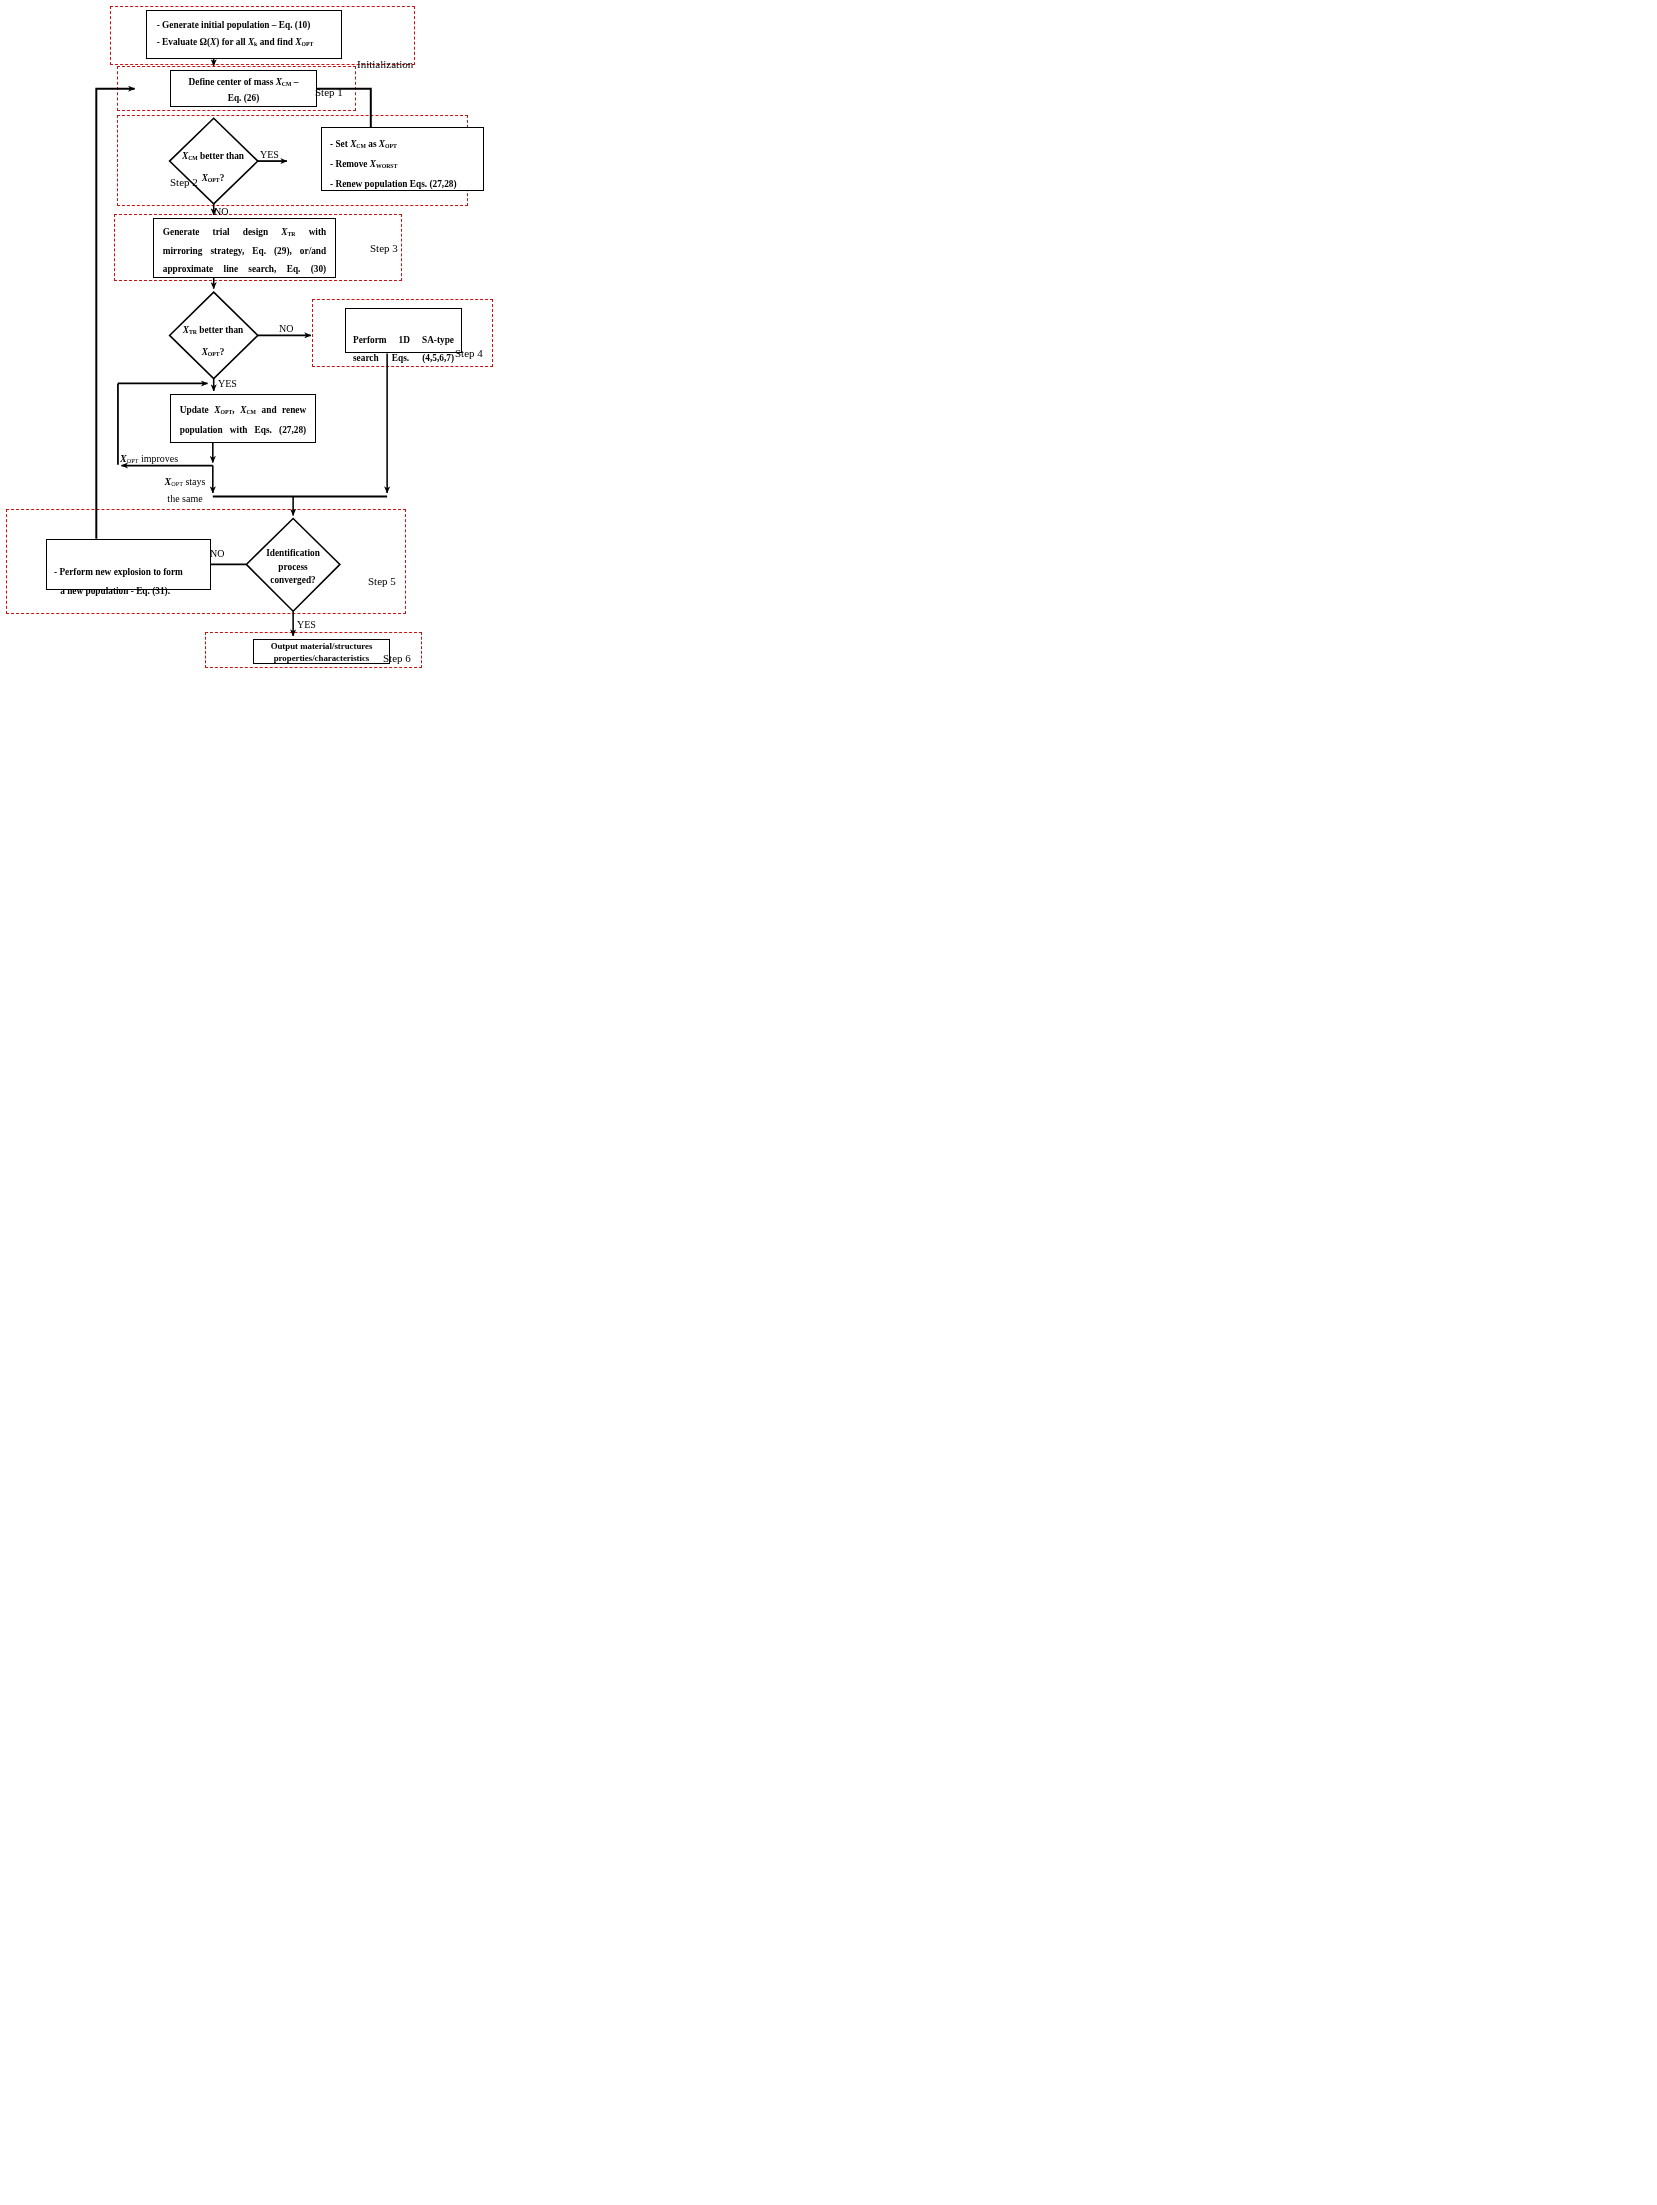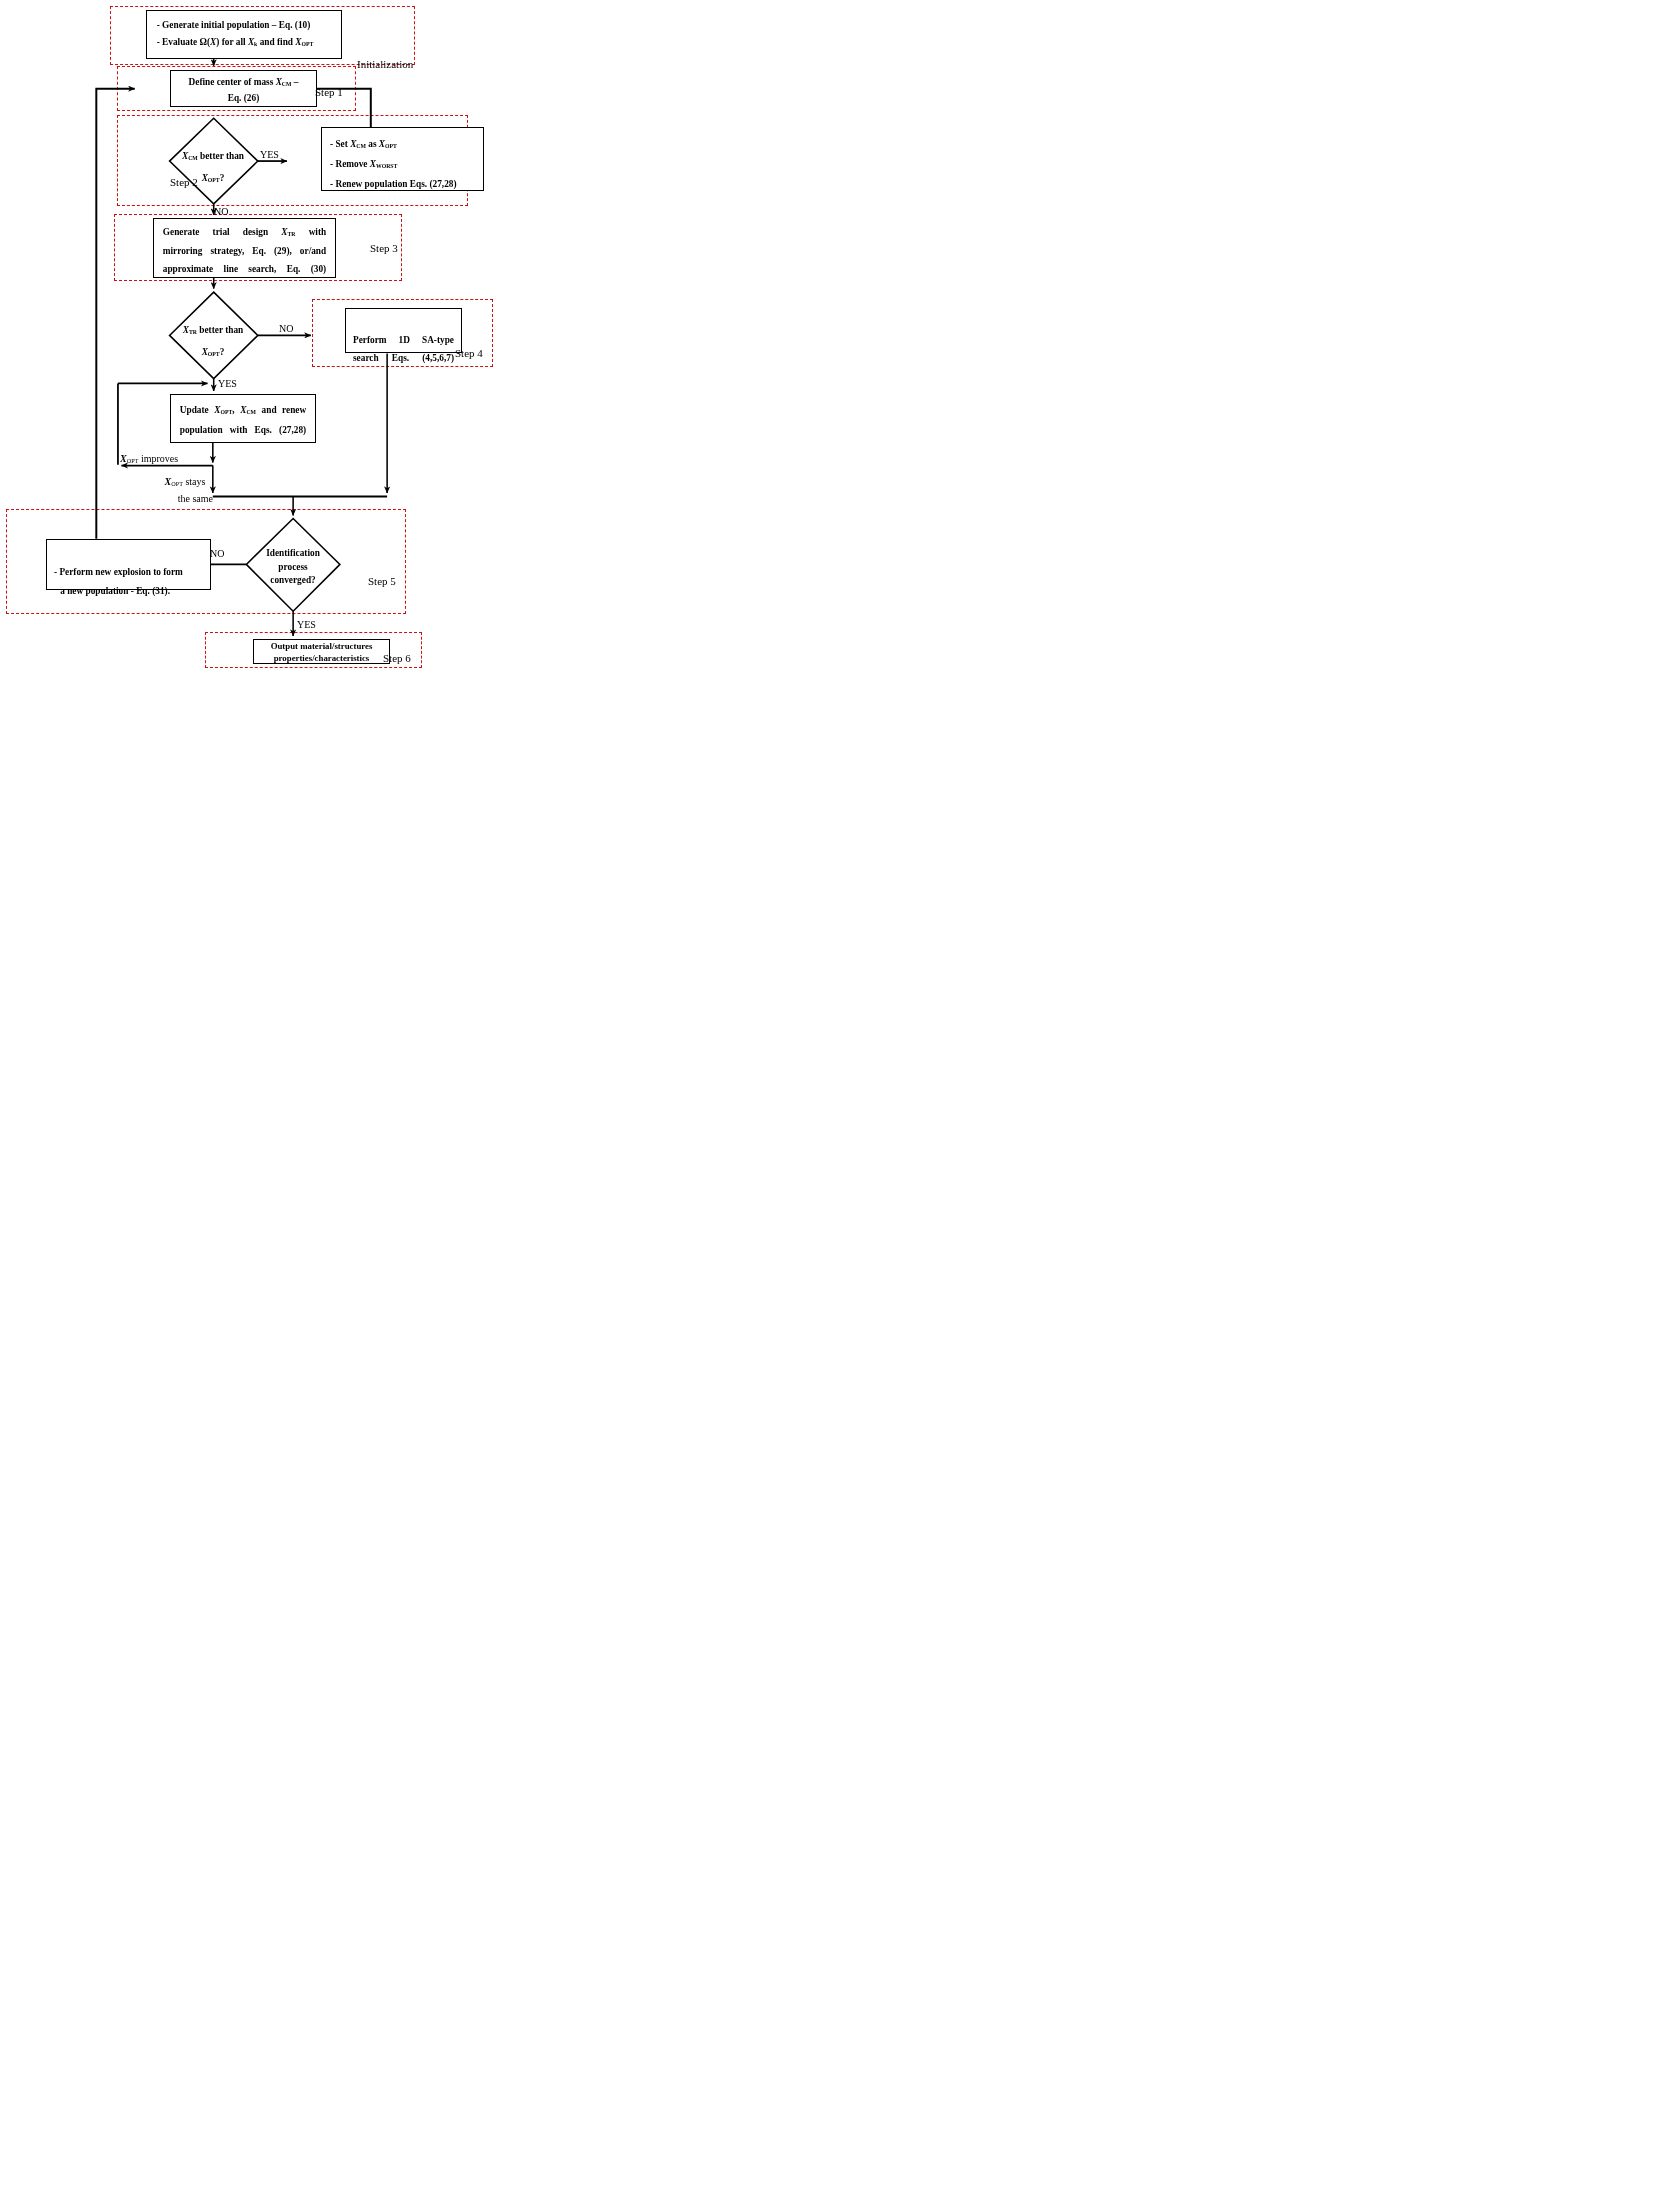--- a/index.html
+++ b/index.html
@@ -154,7 +154,7 @@
   <div class="edge-label" style="left:218px;top:378px;">YES</div>
   <div class="edge-label" style="left:120px;top:453px;"><i>X</i><sub>OPT</sub> improves</div>
   <div class="edge-label" style="left:157px;top:476px;width:56px;text-align:center;"><i>X</i><sub>OPT</sub> stays</div>
-  <div class="edge-label" style="left:157px;top:493px;width:56px;text-align:right;">the same</div>
+  <div class="edge-label" style="left:157px;top:493px;width:56px;text-align:center;">the same</div>
   <div class="edge-label" style="left:210px;top:548px;">NO</div>
   <div class="edge-label" style="left:297px;top:619px;">YES</div>
 

